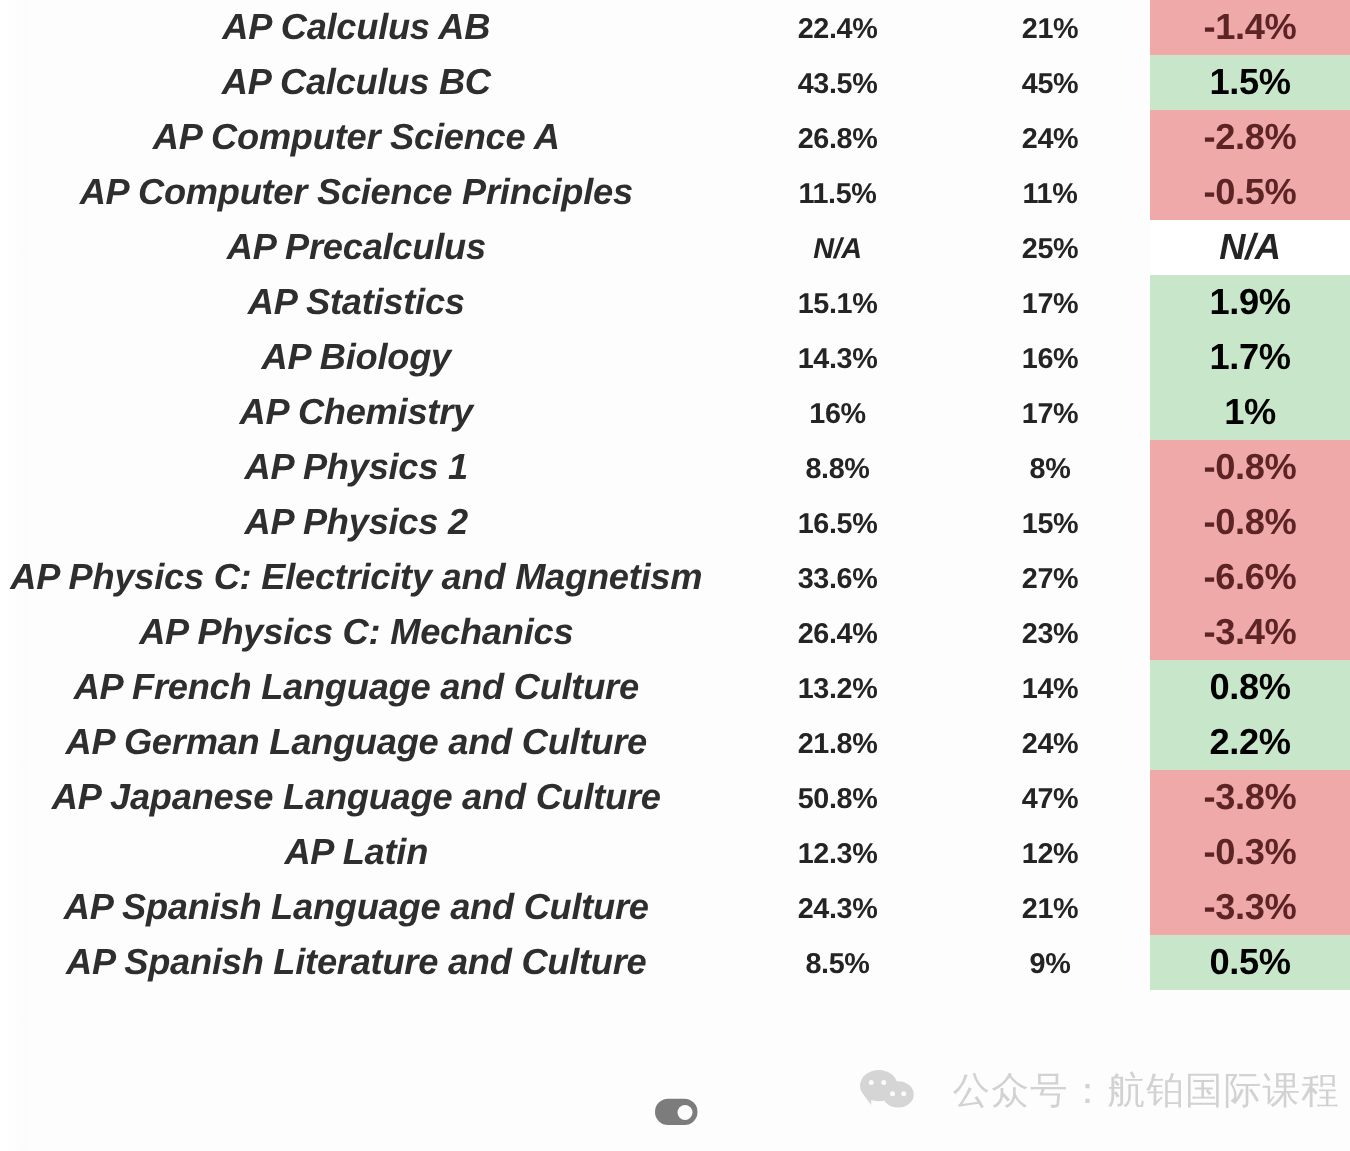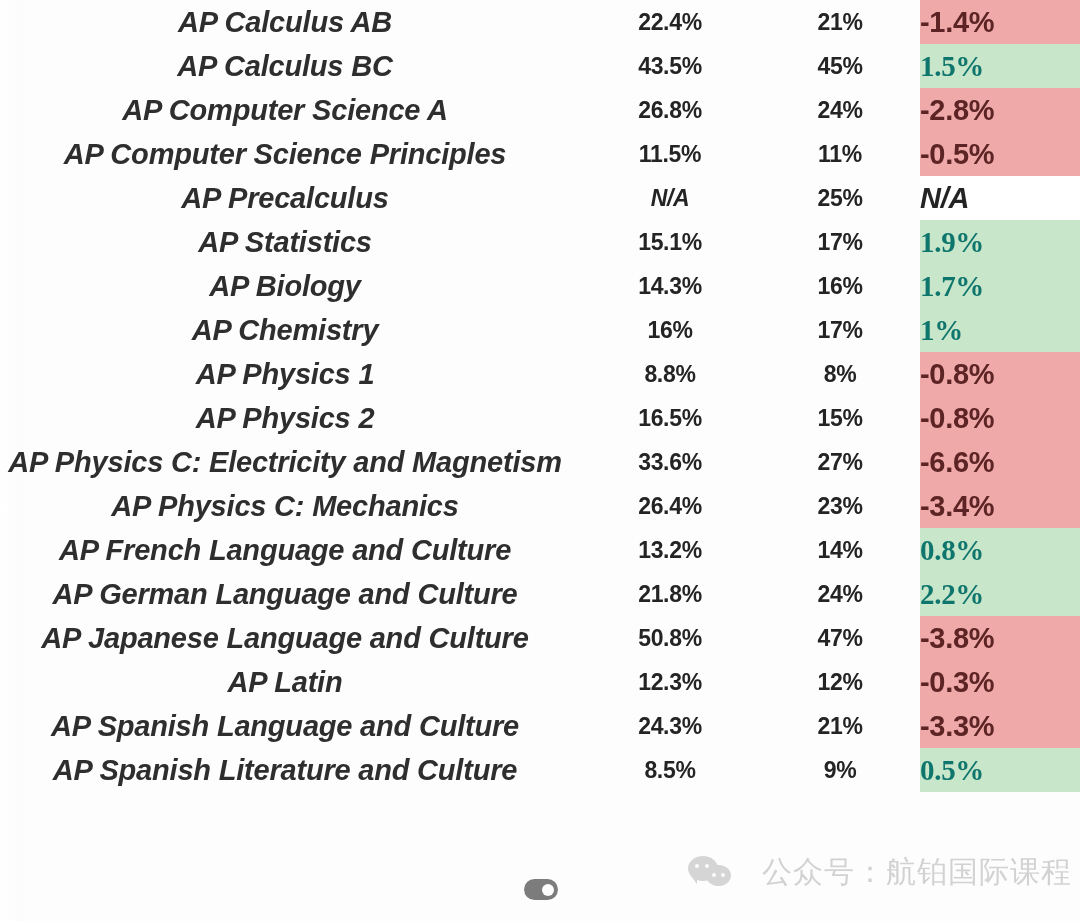--- a/index.html
+++ b/index.html
@@ -82,7 +82,7 @@
   }
 
   td.delta {
-    text-align: left;
+    text-align: center;
     font-weight: 700;
     font-size: 29px;
     letter-spacing: -0.3px;

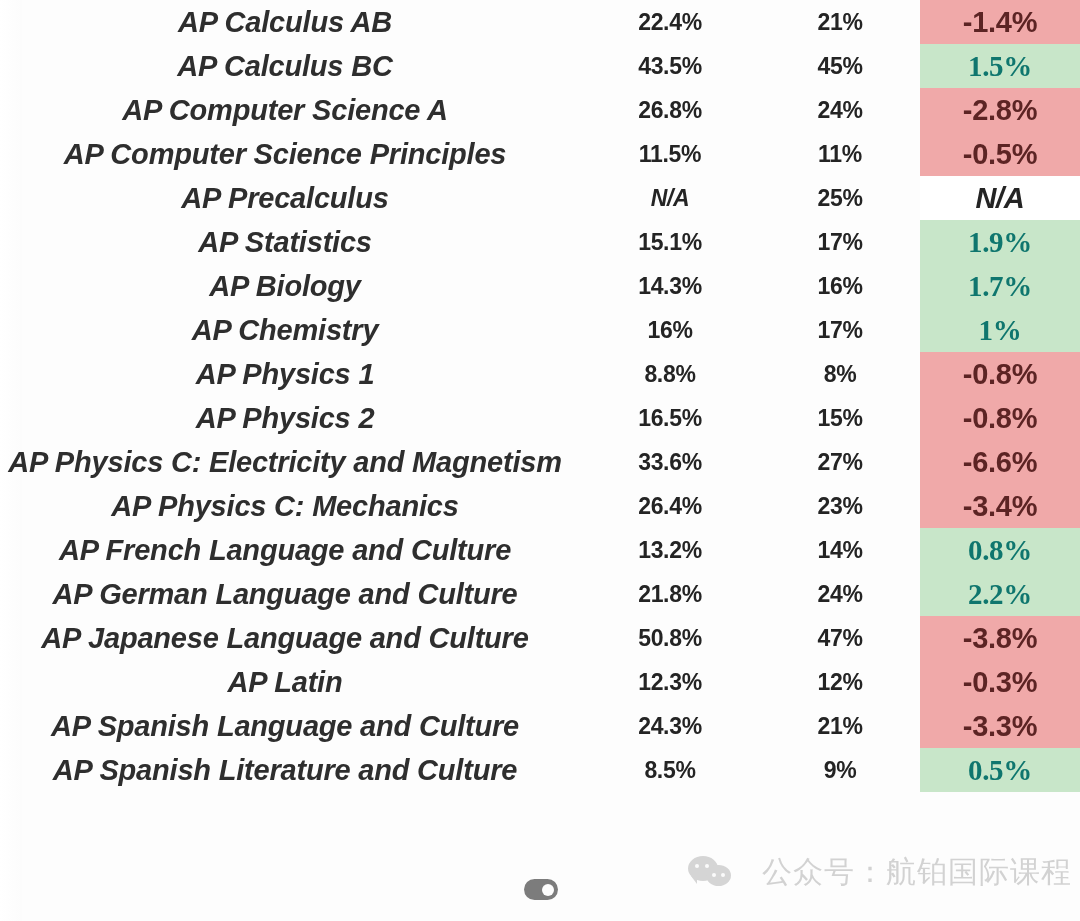--- a/index.html
+++ b/index.html
@@ -93,8 +93,7 @@
   }
   td.delta.pos {
     background: #c8e6c9;
-    color: #0f766e;
-    font-family: Liberation Serif, serif;
+    color: #000000;
   }
   td.delta.na {
     background: #ffffff;

